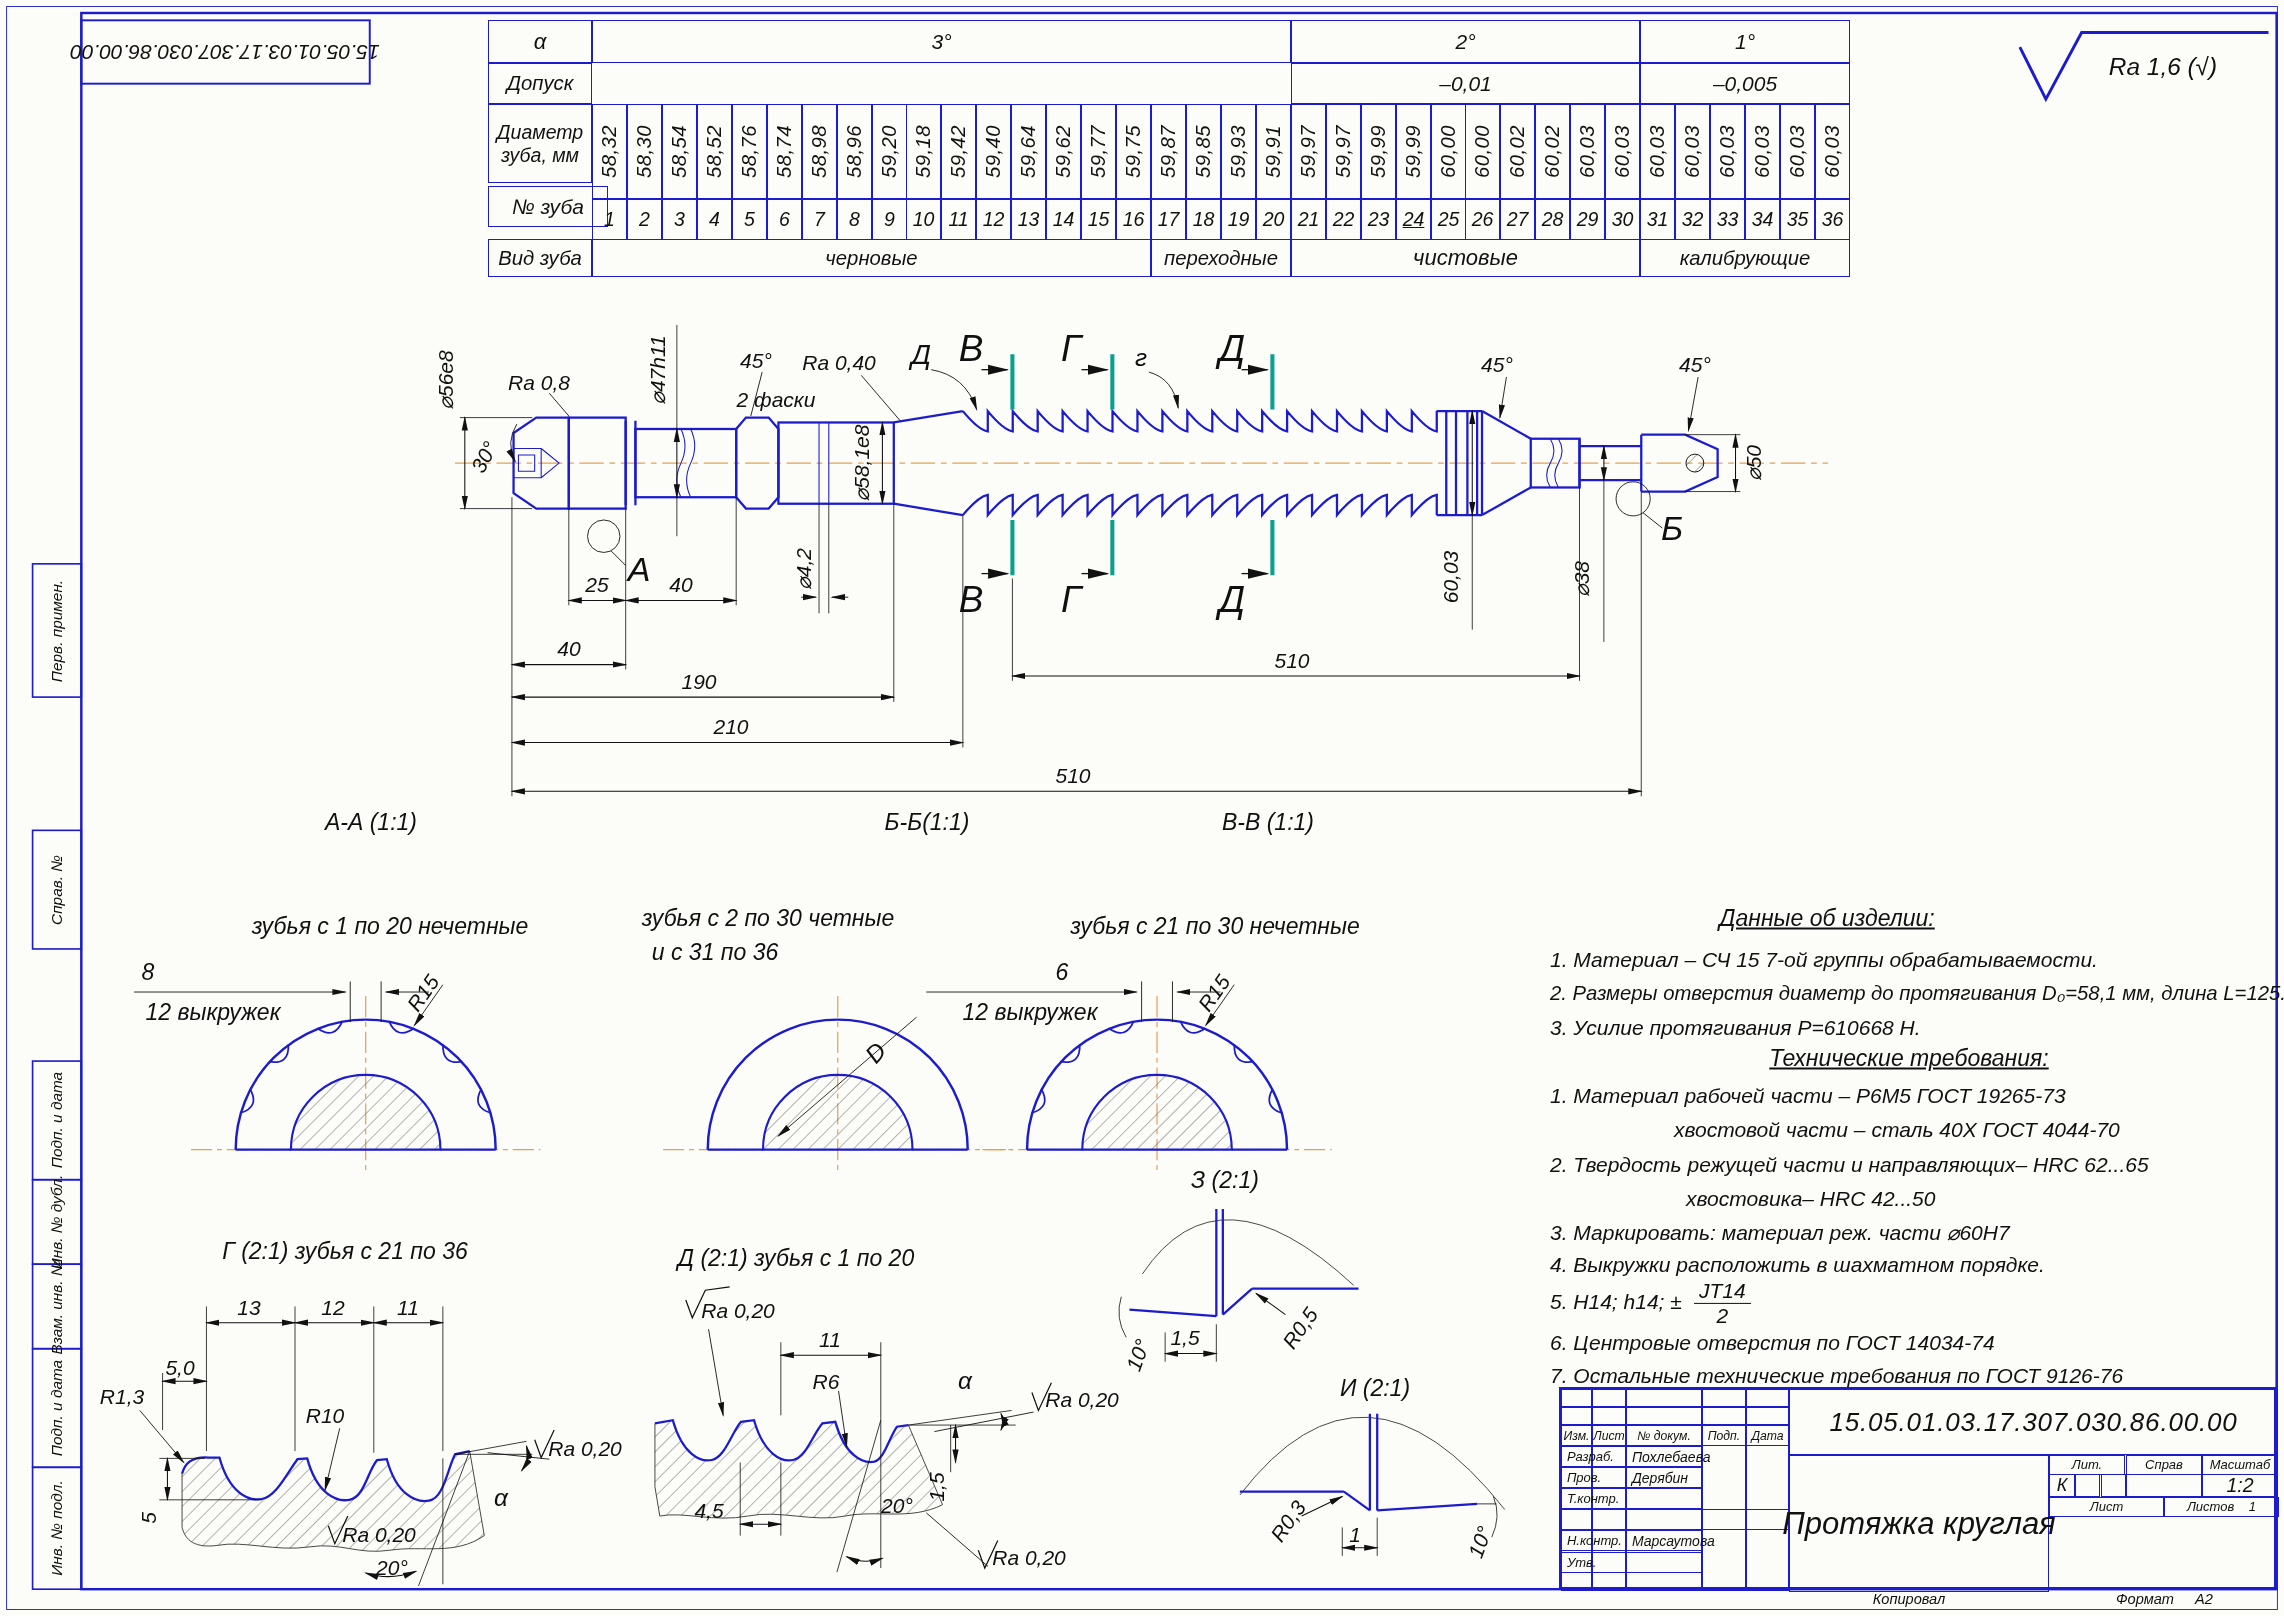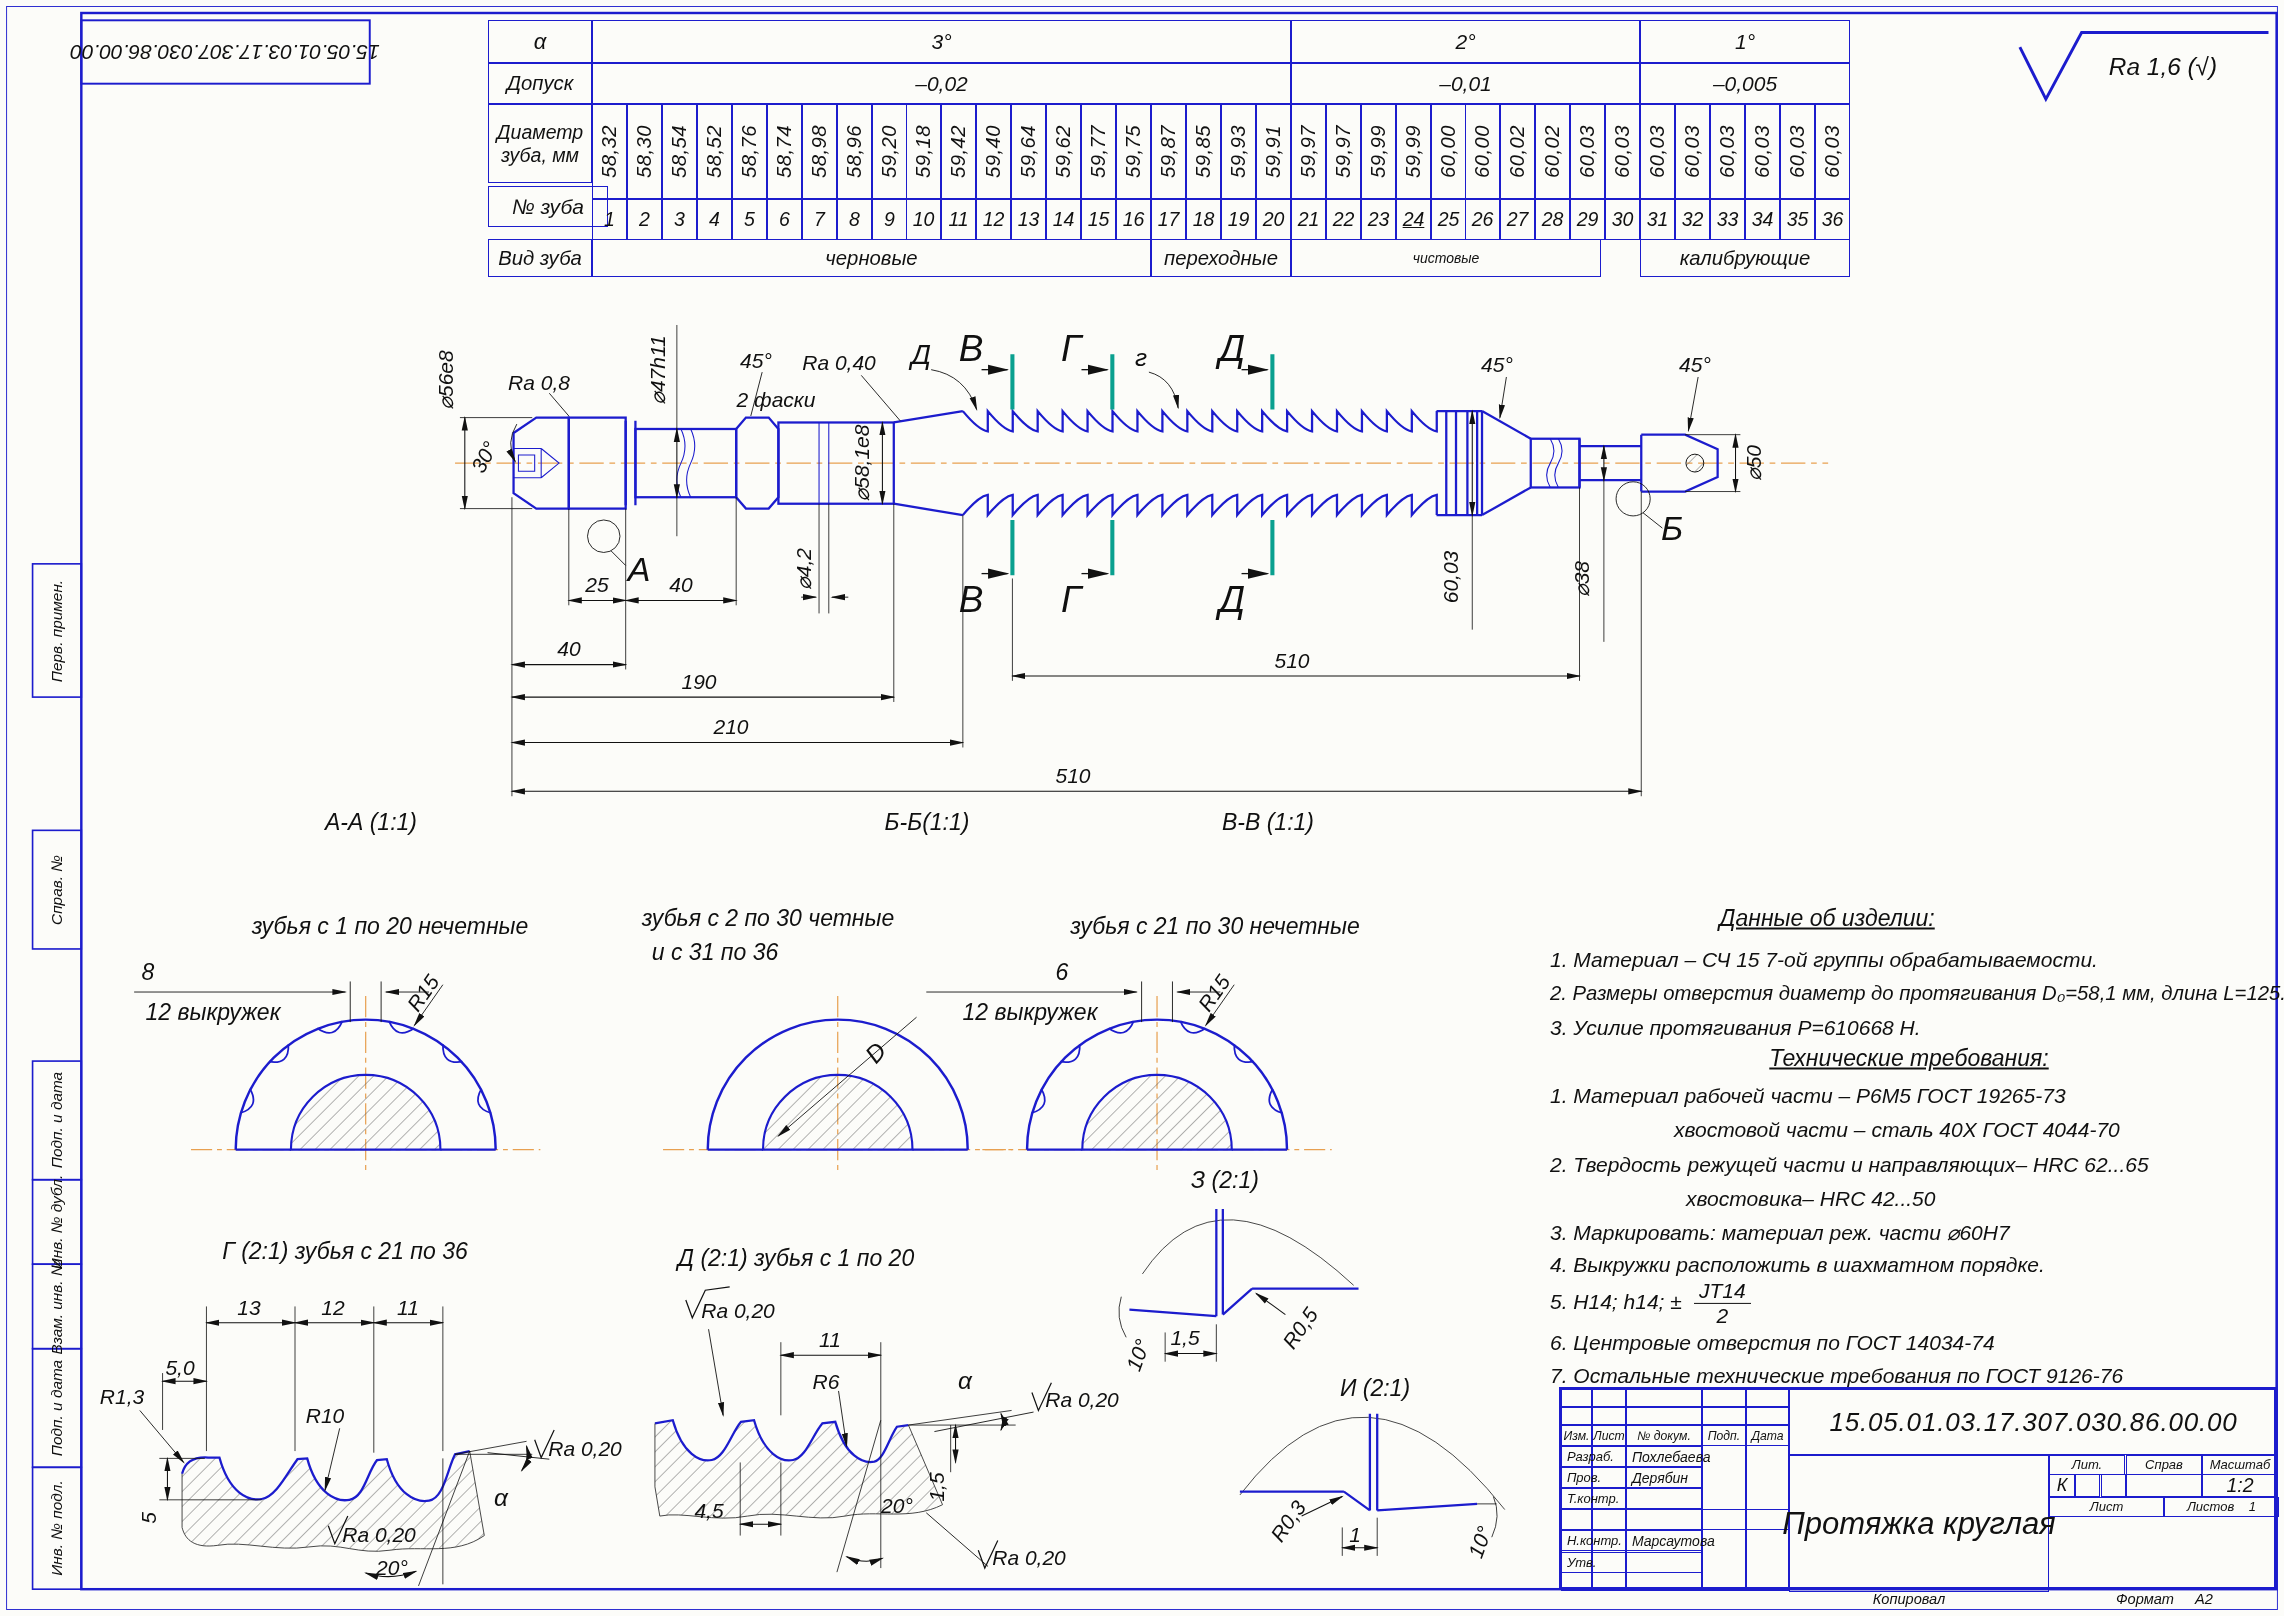--- a/index.html
+++ b/index.html
@@ -287,7 +287,6 @@
       <div class="tcell" style="left: 0px; top: 166px; width: 120px; height: 41px; font-size: 21px;"><span>№ зуба</span></div>
       <div class="tcell" style="left: 0px; top: 219px; width: 104px; height: 38px; font-size: 20.3px;"><span>Вид зуба</span></div>
       <div class="tcell" style="left: 104px; top: 0px; width: 699px; height: 43px; font-size: 21px;"><span>3°</span></div>
-      <div class="tcell" style="left: 104px; top: 43px; width: 699px; height: 41px; font-size: 21px;"><span>–0,02</span></div>
       <div class="tcell" style="left: 803px; top: 0px; width: 349px; height: 43px; font-size: 21px;"><span>2°</span></div>
       <div class="tcell" style="left: 803px; top: 43px; width: 349px; height: 41px; font-size: 21px;"><span>–0,01</span></div>
       <div class="tcell" style="left: 1152px; top: 0px; width: 210px; height: 43px; font-size: 21px;"><span>1°</span></div>

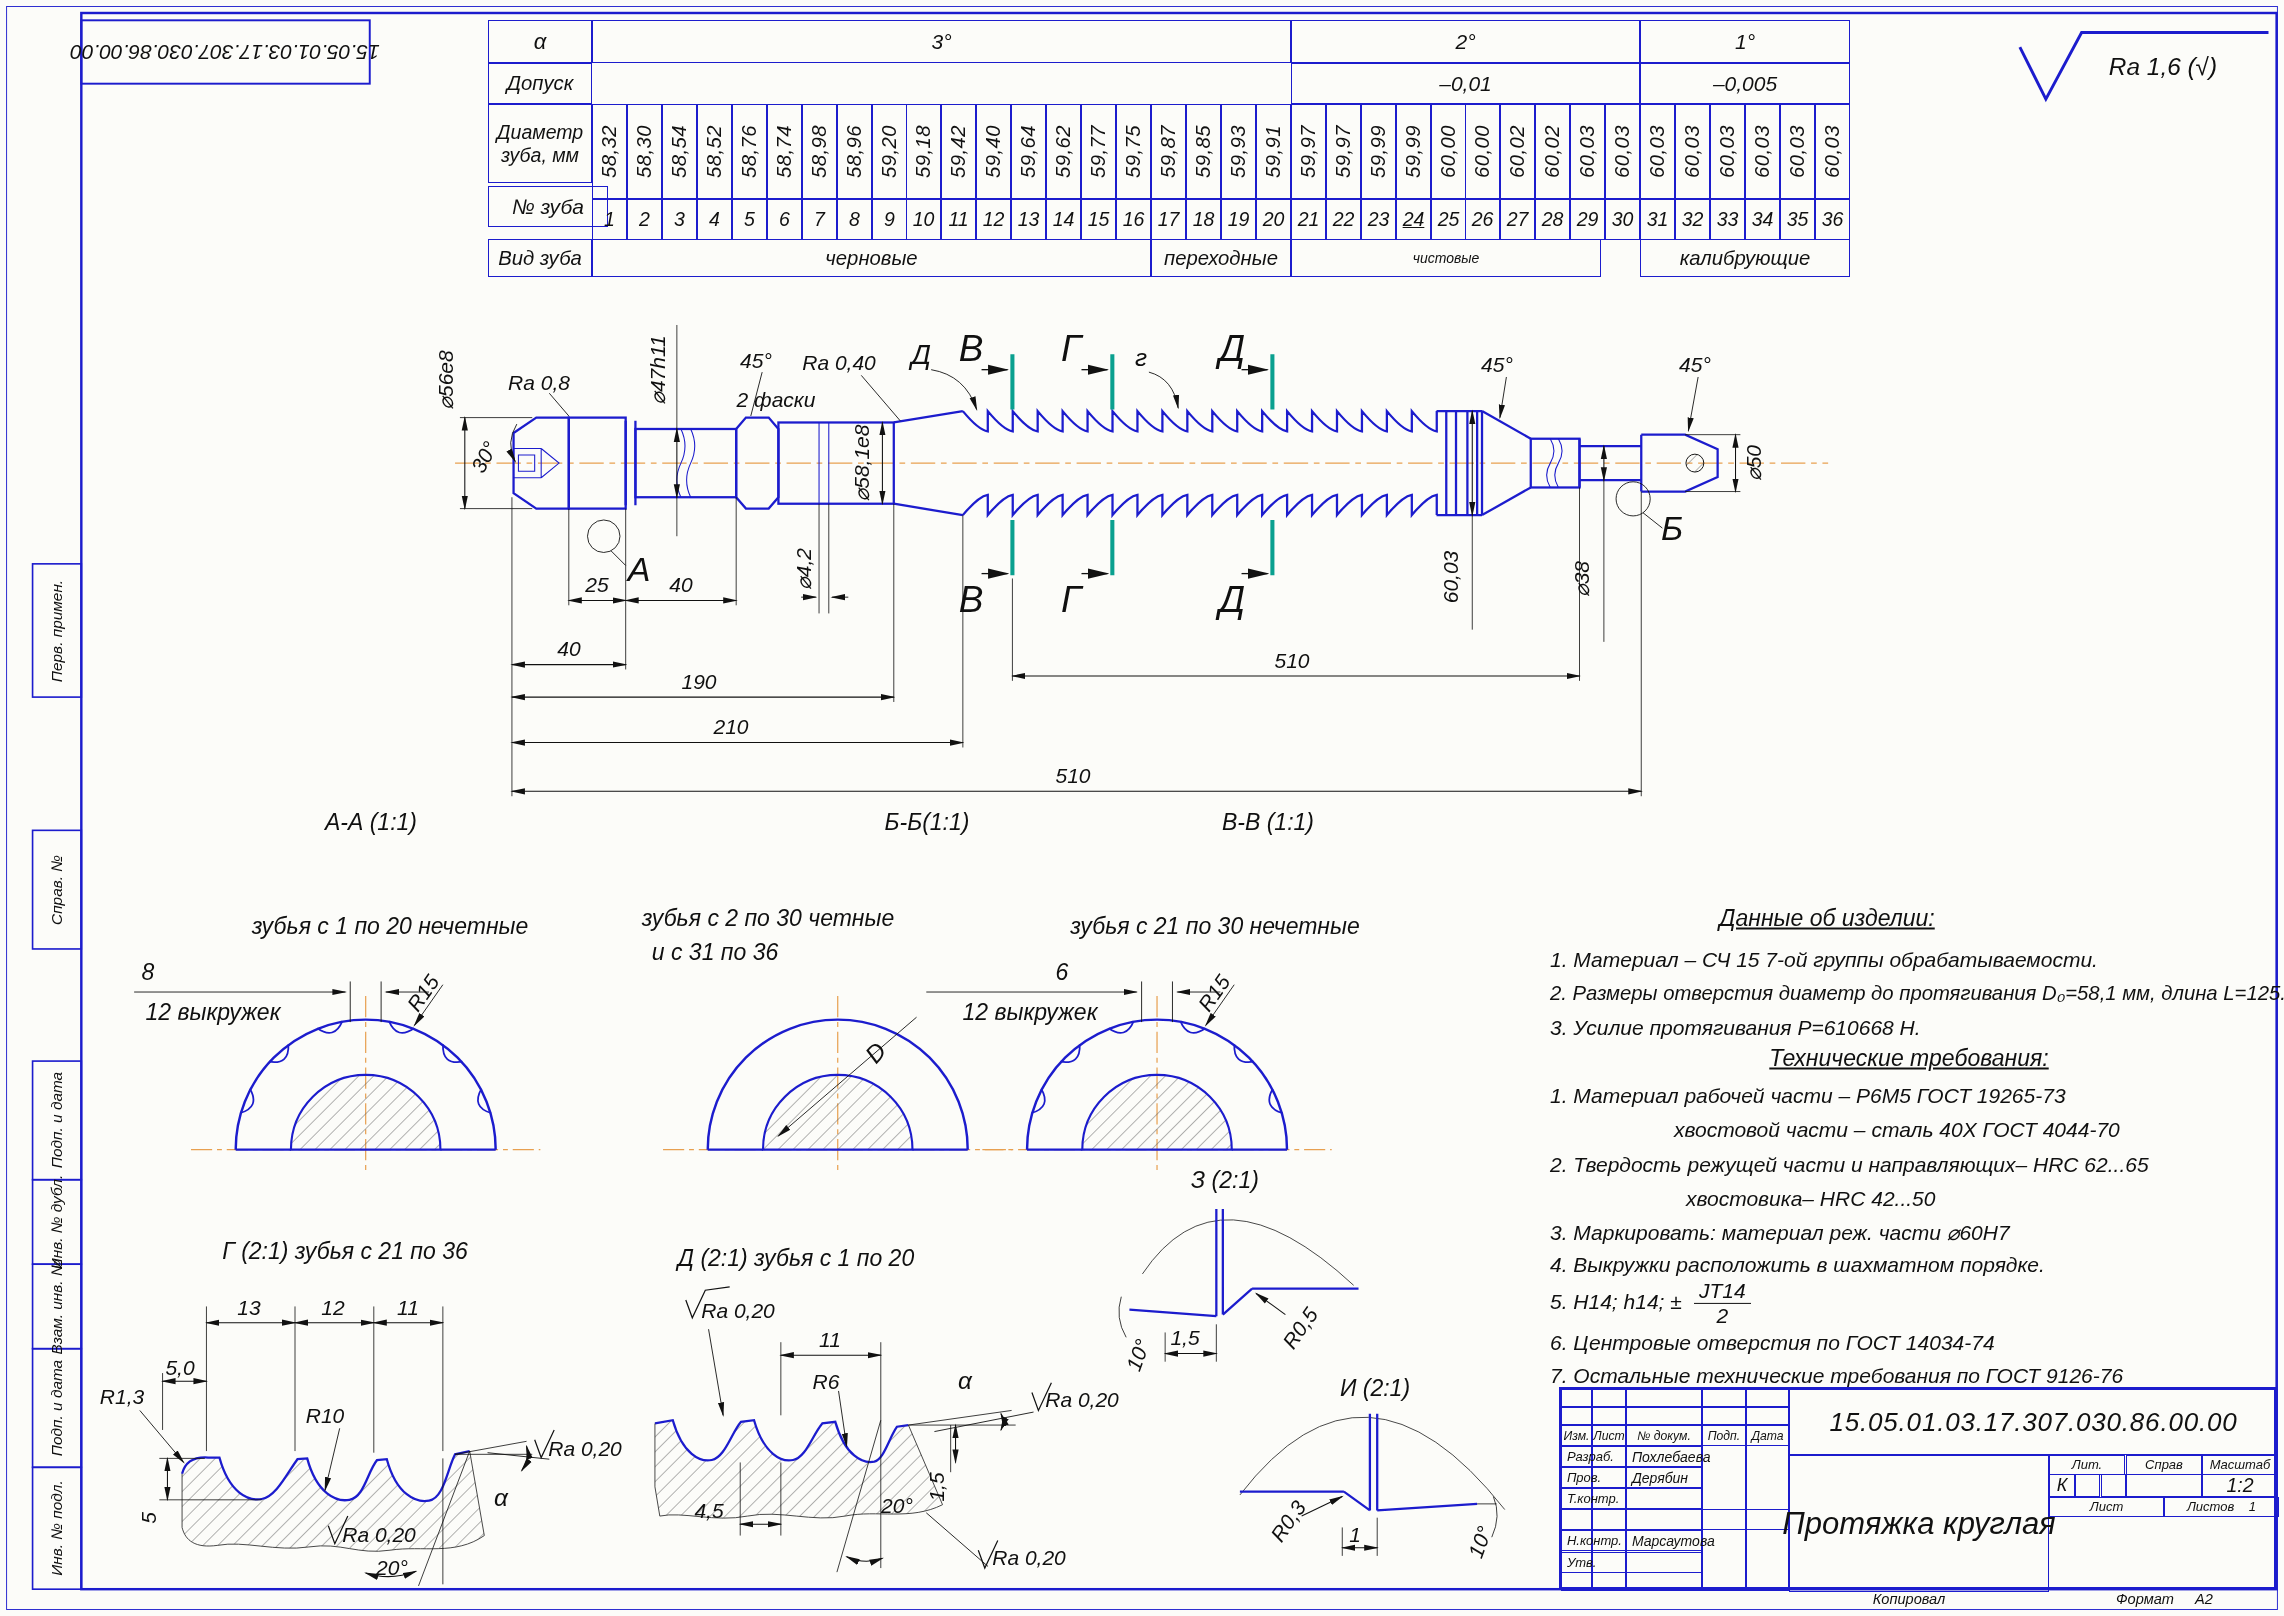--- a/index.html
+++ b/index.html
@@ -365,7 +365,7 @@
       <div class="tcell" style="left: 1327px; top: 179px; width: 35px; height: 41px; font-size: 19.5px;"><span>36</span></div>
       <div class="tcell" style="left: 104px; top: 219px; width: 559px; height: 38px; font-size: 20.3px;"><span>черновые</span></div>
       <div class="tcell" style="left: 663px; top: 219px; width: 140px; height: 38px; font-size: 20.3px;"><span>переходные</span></div>
-      <div class="tcell" style="left: 803px; top: 219px; width: 310px; height: 38px; font-size: 14px;"><span>чистовые</span></div>
+      <div class="tcell" style="left: 803px; top: 219px; width: 349px; height: 38px; font-size: 22px;"><span>чистовые</span></div>
       <div class="tcell" style="left: 1152px; top: 219px; width: 210px; height: 38px; font-size: 20.3px;"><span>калибрующие</span></div>
     </div>
 

